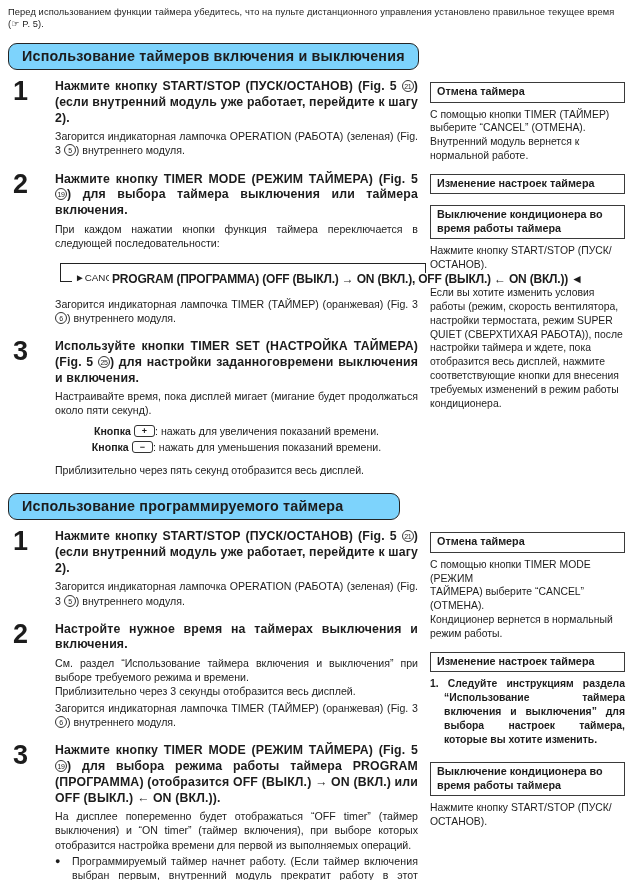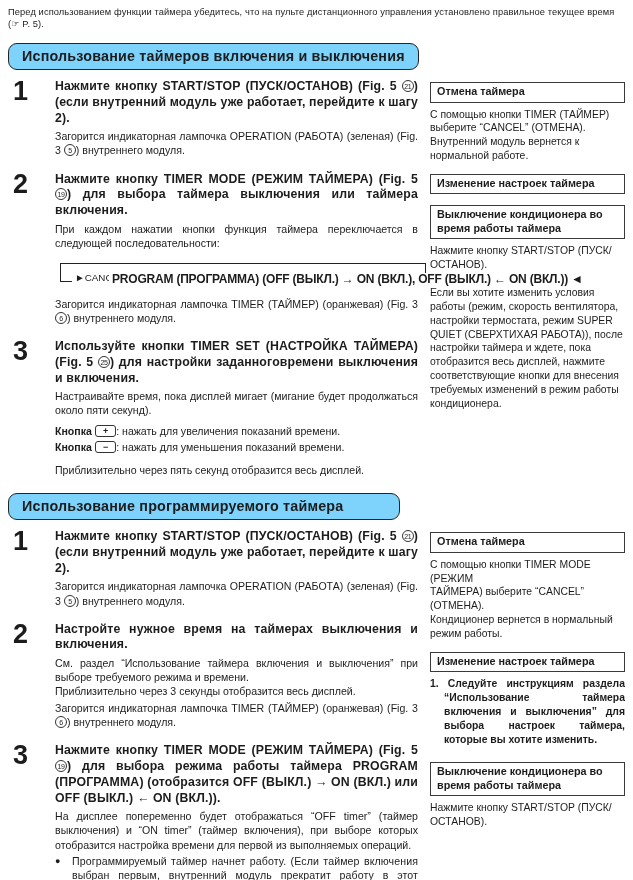--- a/index.html
+++ b/index.html
@@ -39,7 +39,7 @@
   .cycle-top { position:absolute; left:15px; top:16px; background:#fff; padding:0 3px; font-size:9.8px; line-height:13px; white-space:nowrap; }
   .cycle-bottom { position:absolute; left:36px; top:18px; background:#fff; padding:0 3px; font-size:12px; line-height:13px; white-space:nowrap; font-weight:bold; letter-spacing:-0.2px;margin-left:16px; }
 
-  .btn-line { font-size:10.6px; line-height:1.5; }
+  .btn-line { font-size:10.6px; line-height:1.5;text-align:center; }
   .btn-label { font-weight:bold; }
   .mini-btn {
     display:inline-block; border:1px solid #333; border-radius:3px; background:#fff;

